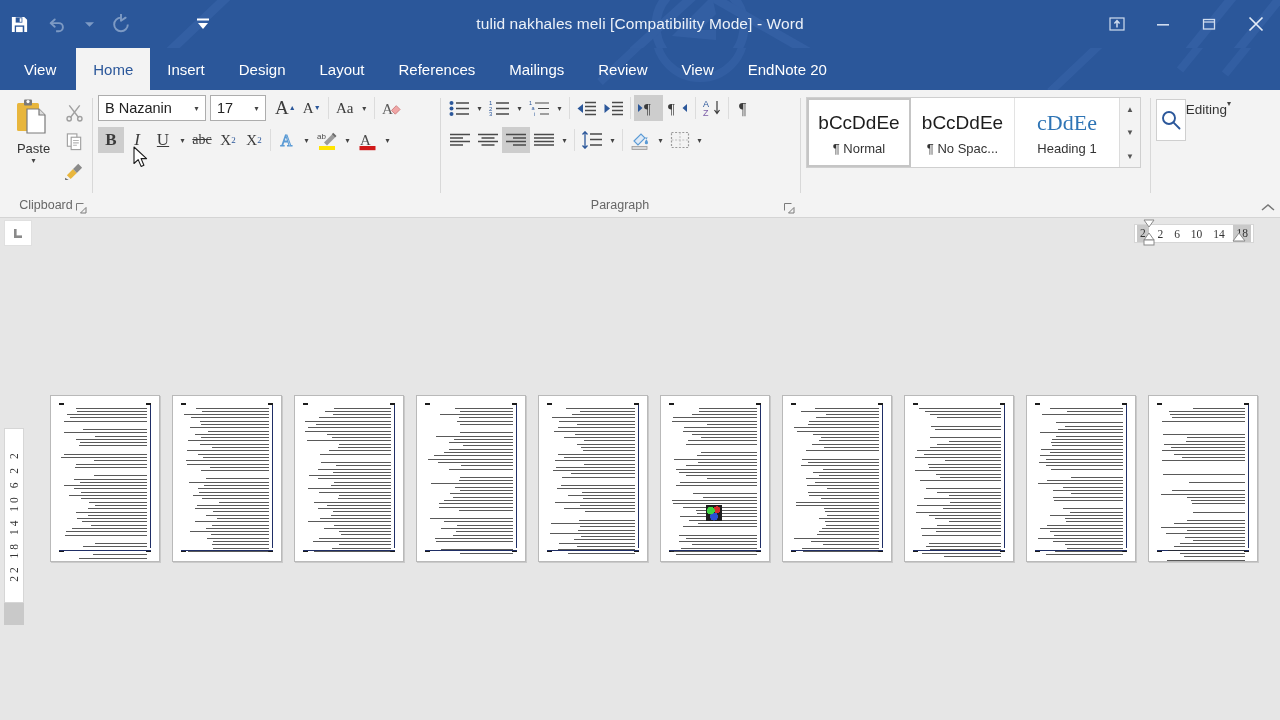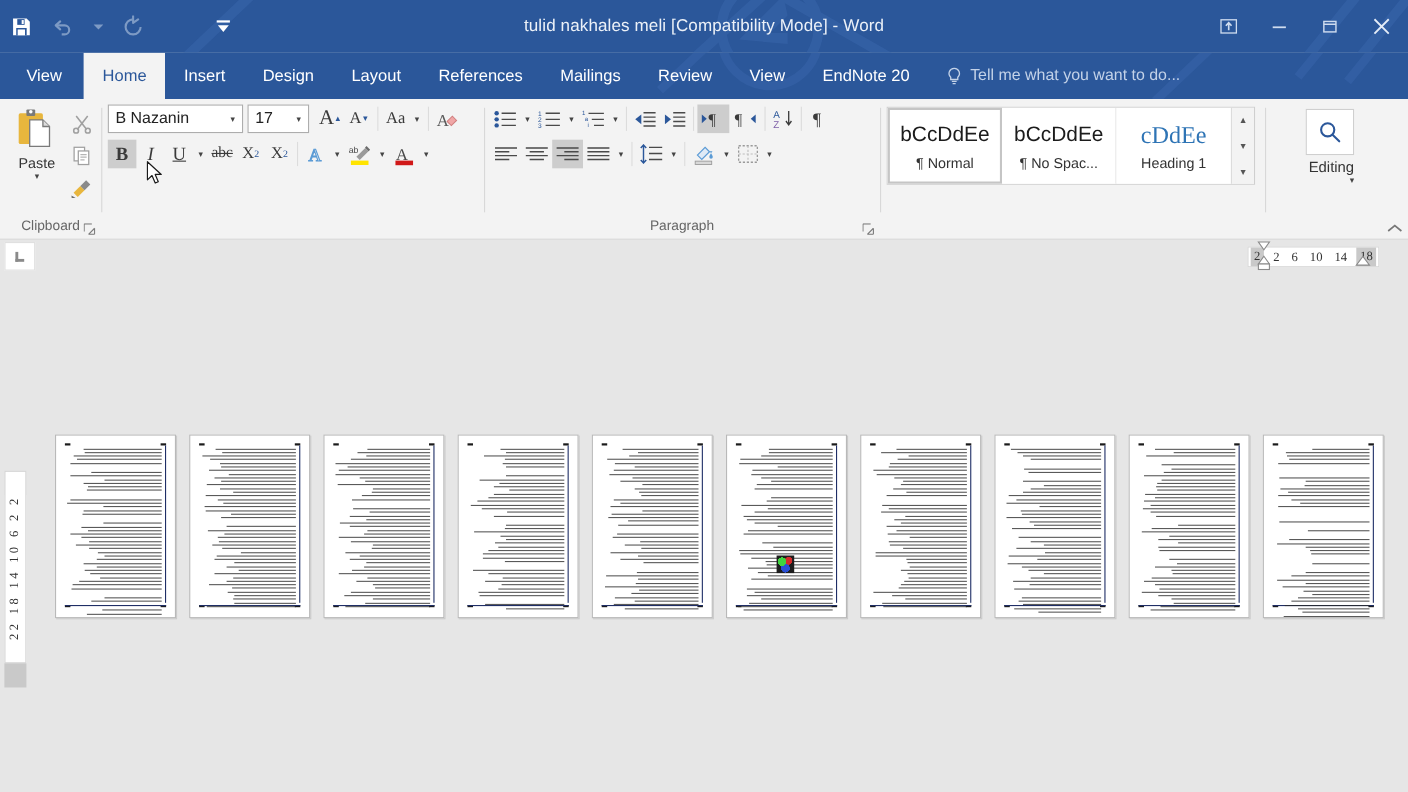--- a/index.html
+++ b/index.html
@@ -368,13 +368,6 @@
     <span>EndNote 20</span>
   </div>
 
-  <div class="tellme">
-    <svg width="15" height="17" viewBox="0 0 15 17" fill="none" stroke="#c3d2e8" stroke-width="1.2">
-      <path d="M7.5 1.2 A4.6 4.6 0 0 0 4.3 9.2 V11.3 h6.4 V9.2 A4.6 4.6 0 0 0 7.5 1.2Z"></path>
-      <path d="M5.3 13 h4.4 M6 15 h2.8"></path>
-    </svg>
-    <span>Tell me what you want to do...</span>
-  </div>
 
 </div>
 

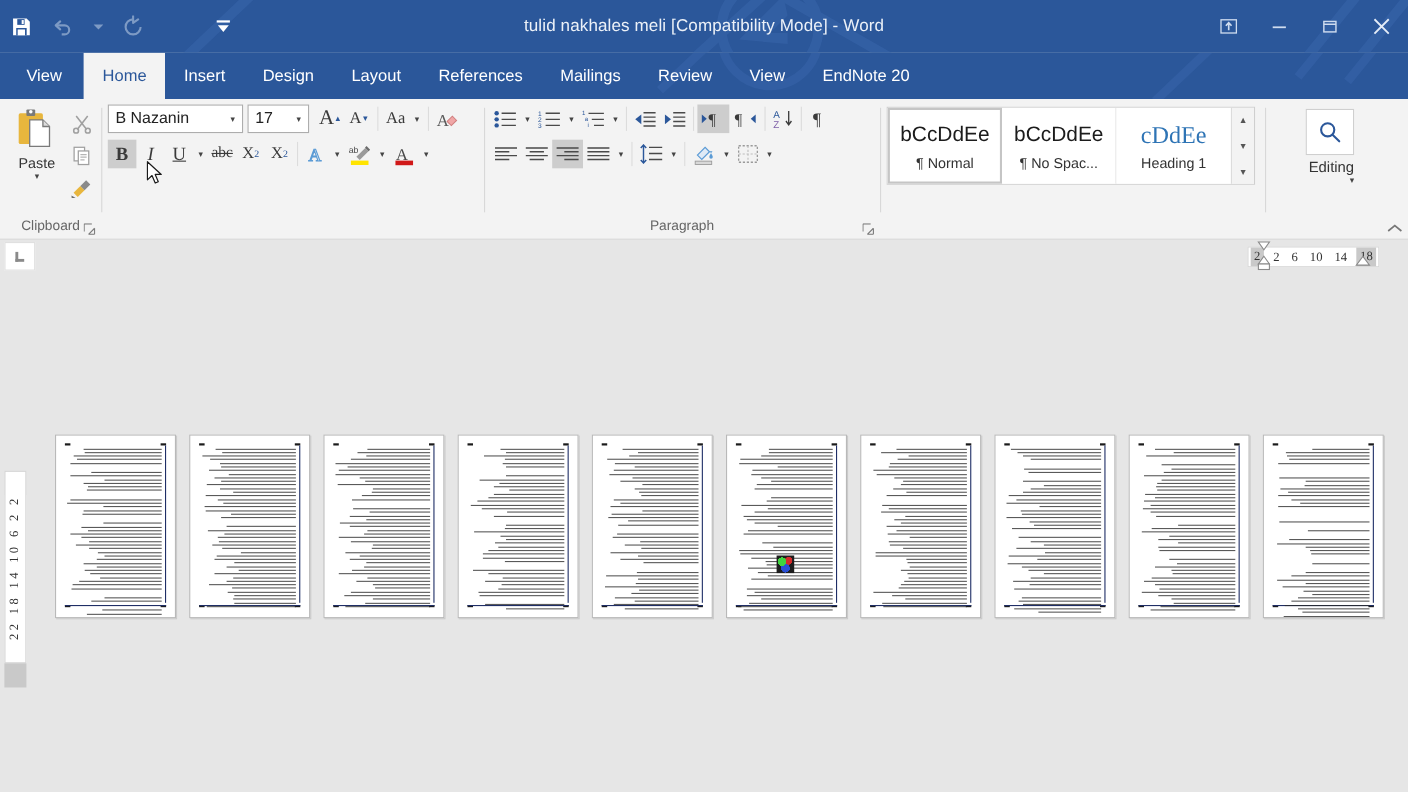--- a/index.html
+++ b/index.html
@@ -126,7 +126,7 @@
     width: 17px; display: flex; align-items: center; justify-content: center;
     font-size: 8px; color: #444;
   }
-  .cb-font { width: 123px; }
+  .cb-font { width: 108px; }
   .cb-size { width: 56px; margin-left: 4px; }
 
   .btn-bold { font-family: "Liberation Serif", serif; font-weight: bold; font-size: 17px; }

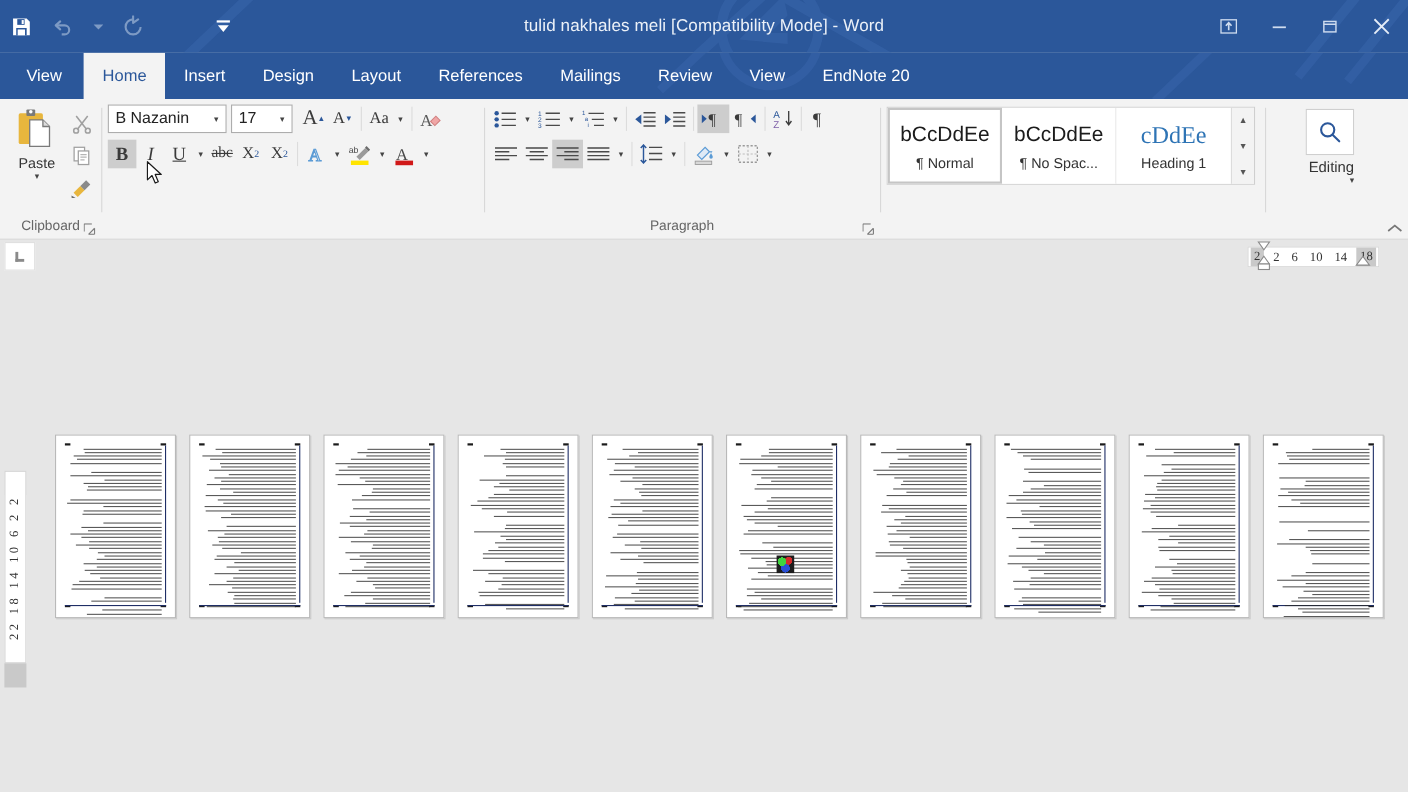--- a/index.html
+++ b/index.html
@@ -167,7 +167,7 @@
 
   
   .edit-grp { width: 86px; }
-  .edit-col { width: 100%; display: flex; flex-direction: column; align-items: flex-end; padding-top: 4px; }
+  .edit-col { width: 100%; display: flex; align-items: flex-start; padding-top: 4px; }
   .edit-box {
     width: 44px; height: 42px; border: 1px solid #cfcfcf; background: #fff;
     display: flex; align-items: center; justify-content: center;

